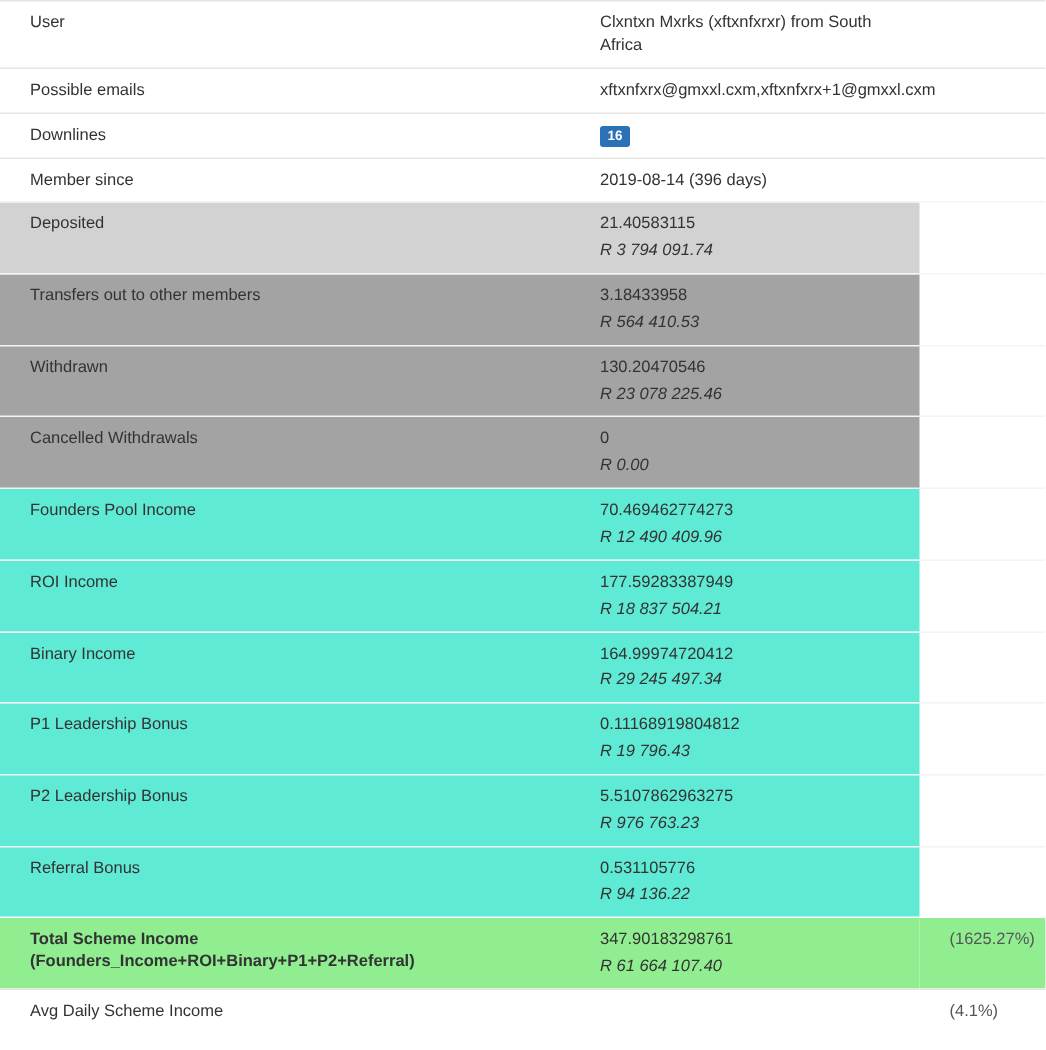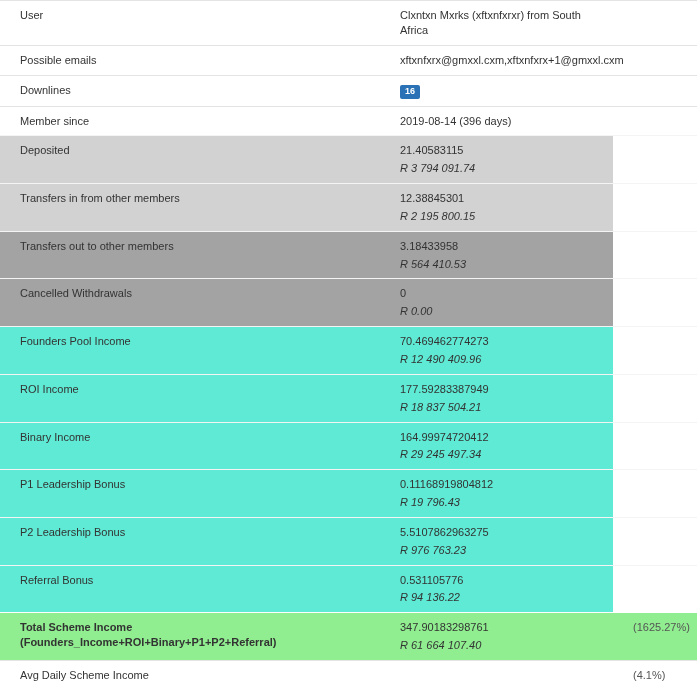--- a/index.html
+++ b/index.html
@@ -122,14 +122,6 @@
       <td class="c-pct"></td>
     </tr>
 
-    <tr class="tint-gray">
-      <td class="c-label">Transfers in from other members</td>
-      <td class="c-value">
-        <span class="num">12.38845301</span>
-        <span class="rand">R 2 195 800.15</span>
-      </td>
-      <td class="c-pct"></td>
-    </tr>
 
     <tr class="tint-pink">
       <td class="c-label">Transfers out to other members</td>

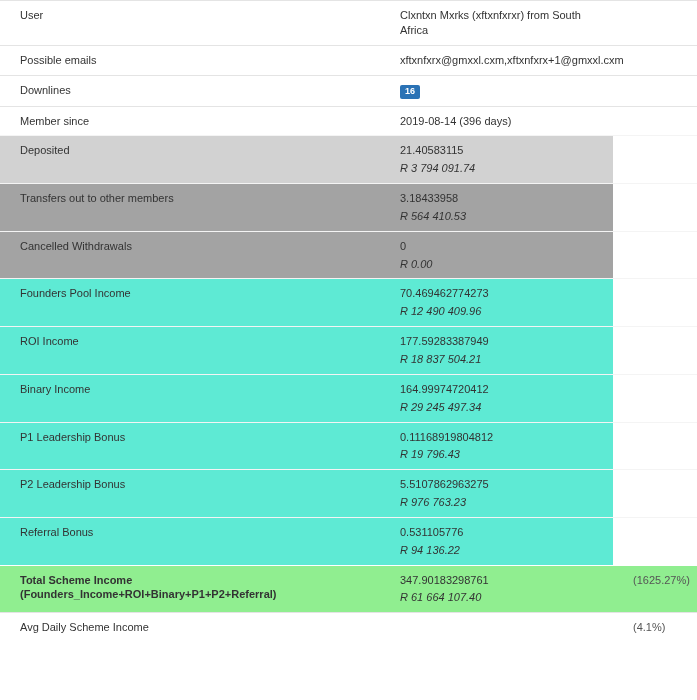--- a/index.html
+++ b/index.html
@@ -132,6 +132,14 @@
       <td class="c-pct"></td>
     </tr>
 
+    <tr class="tint-pink">
+      <td class="c-label">Withdrawn</td>
+      <td class="c-value">
+        <span class="num">130.20470546</span>
+        <span class="rand">R 23 078 225.46</span>
+      </td>
+      <td class="c-pct"></td>
+    </tr>
 
     <tr class="tint-pink">
       <td class="c-label">Cancelled Withdrawals</td>

